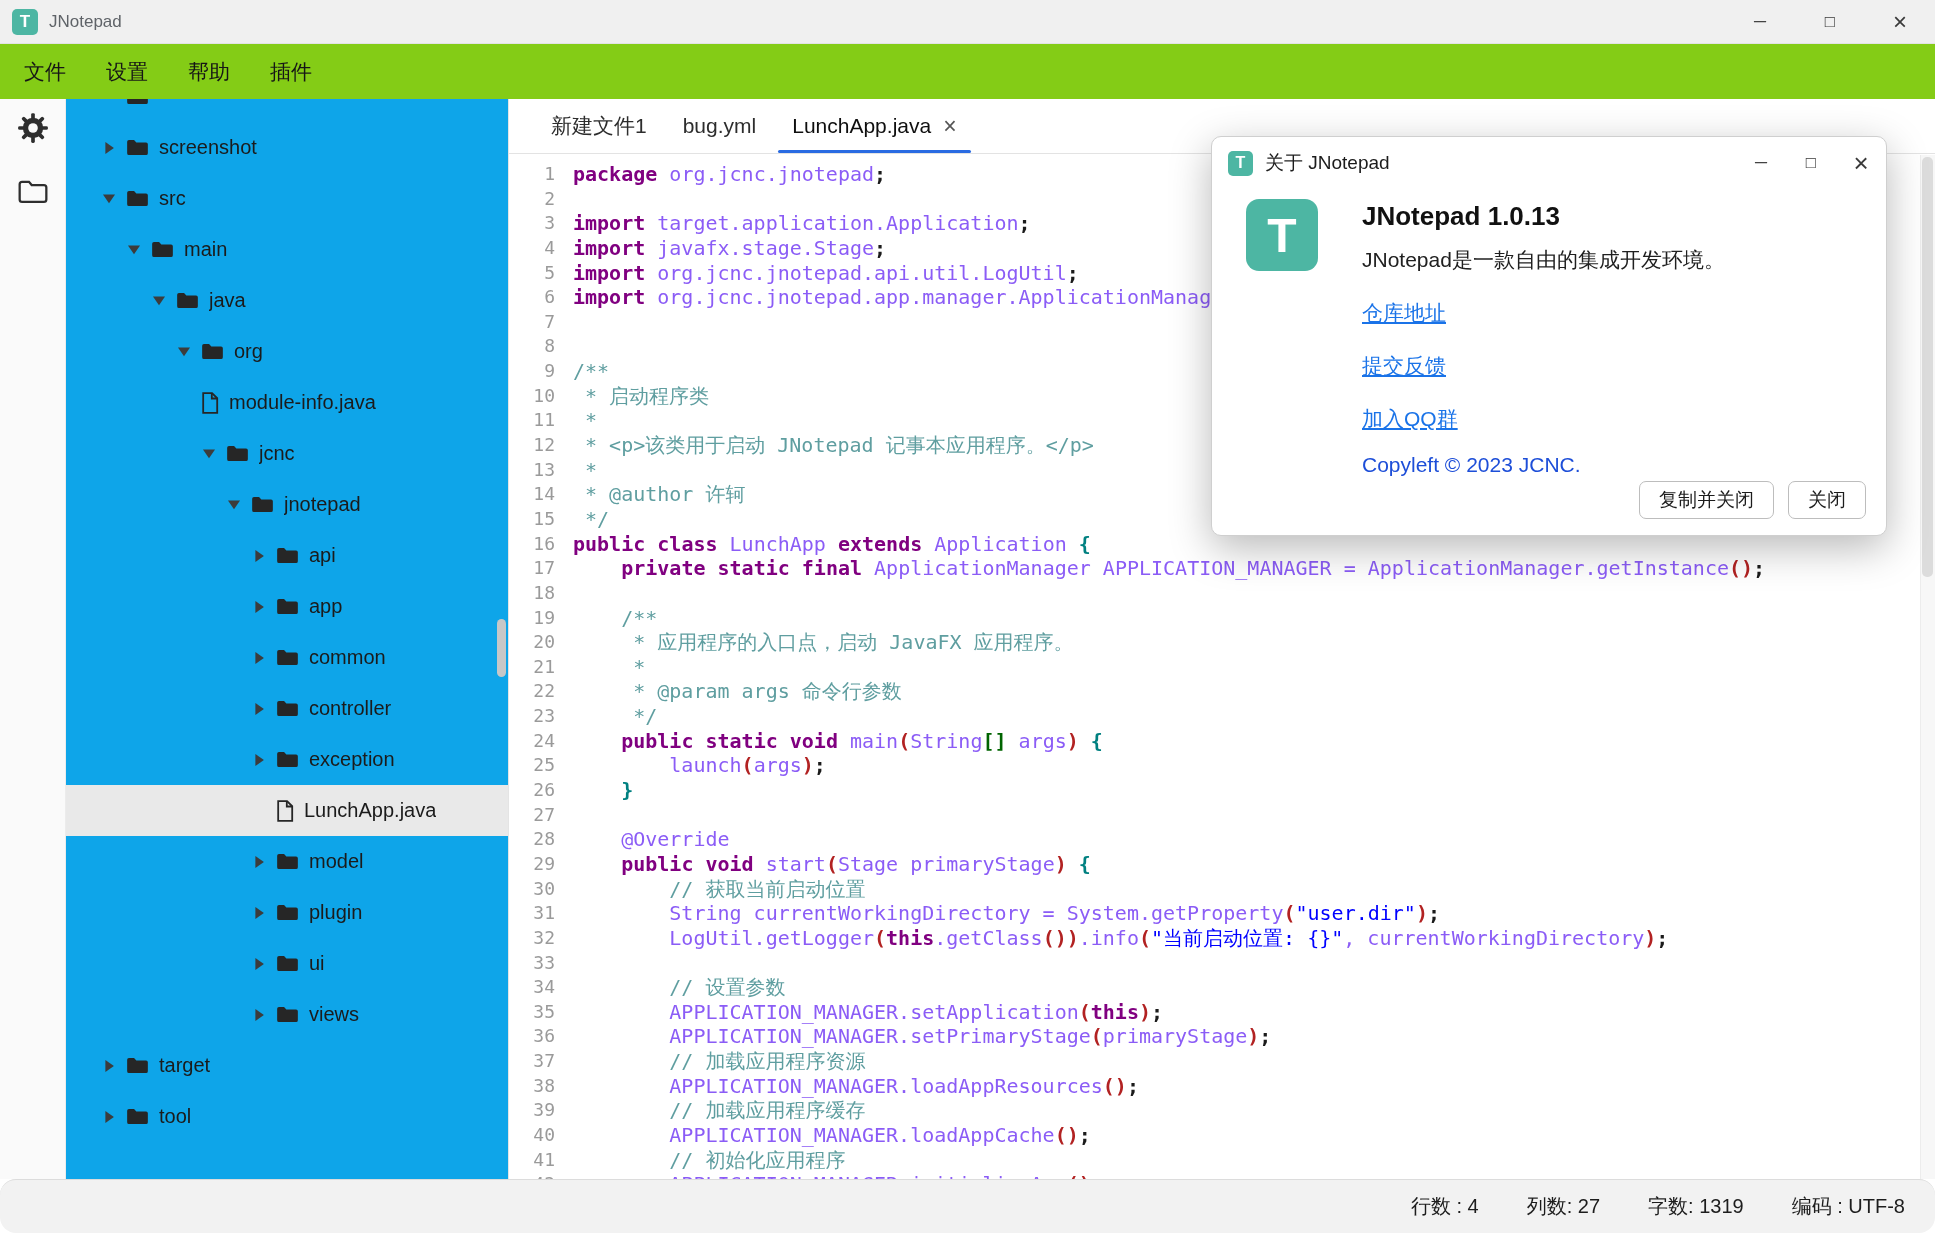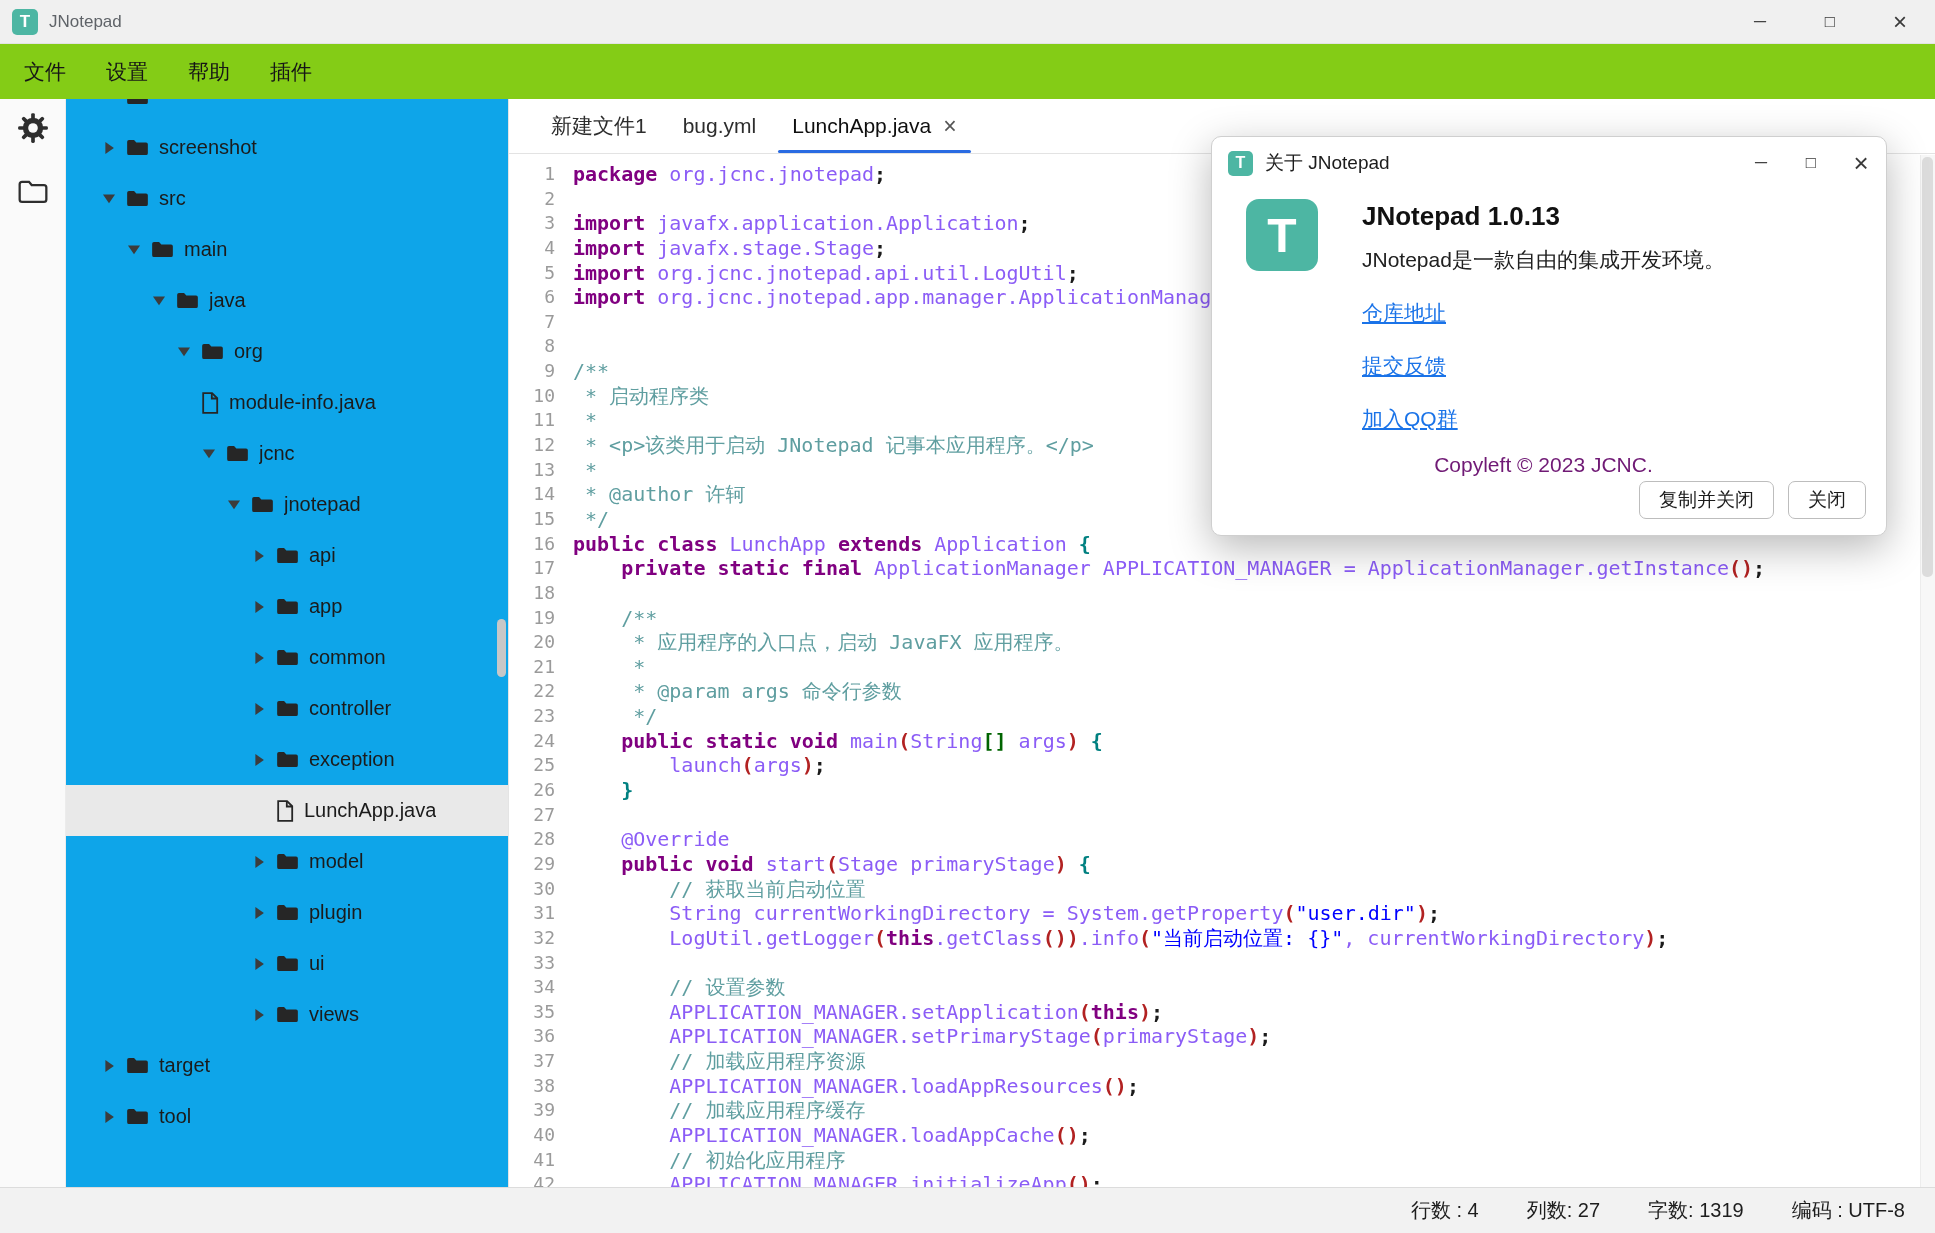--- a/index.html
+++ b/index.html
@@ -432,7 +432,7 @@
       <div class="code-area">
           <div class="code-line"><span class="gutter">1</span><span class="code-text"><span class="tk-k">package</span><span class="tk-t"> org.jcnc.jnotepad</span><span class="tk-m">;</span></span></div>
           <div class="code-line"><span class="gutter">2</span><span class="code-text"></span></div>
-          <div class="code-line"><span class="gutter">3</span><span class="code-text"><span class="tk-k">import</span><span class="tk-t"> javafx.application.Application</span><span class="tk-m">;</span></span></div>
+          <div class="code-line"><span class="gutter">3</span><span class="code-text"><span class="tk-k">import</span><span class="tk-t"> target.application.Application</span><span class="tk-m">;</span></span></div>
           <div class="code-line"><span class="gutter">4</span><span class="code-text"><span class="tk-k">import</span><span class="tk-t"> javafx.stage.Stage</span><span class="tk-m">;</span></span></div>
           <div class="code-line"><span class="gutter">5</span><span class="code-text"><span class="tk-k">import</span><span class="tk-t"> org.jcnc.jnotepad.api.util.LogUtil</span><span class="tk-m">;</span></span></div>
           <div class="code-line"><span class="gutter">6</span><span class="code-text"><span class="tk-k">import</span><span class="tk-t"> org.jcnc.jnotepad.app.manager.ApplicationManager</span><span class="tk-m">;</span></span></div>

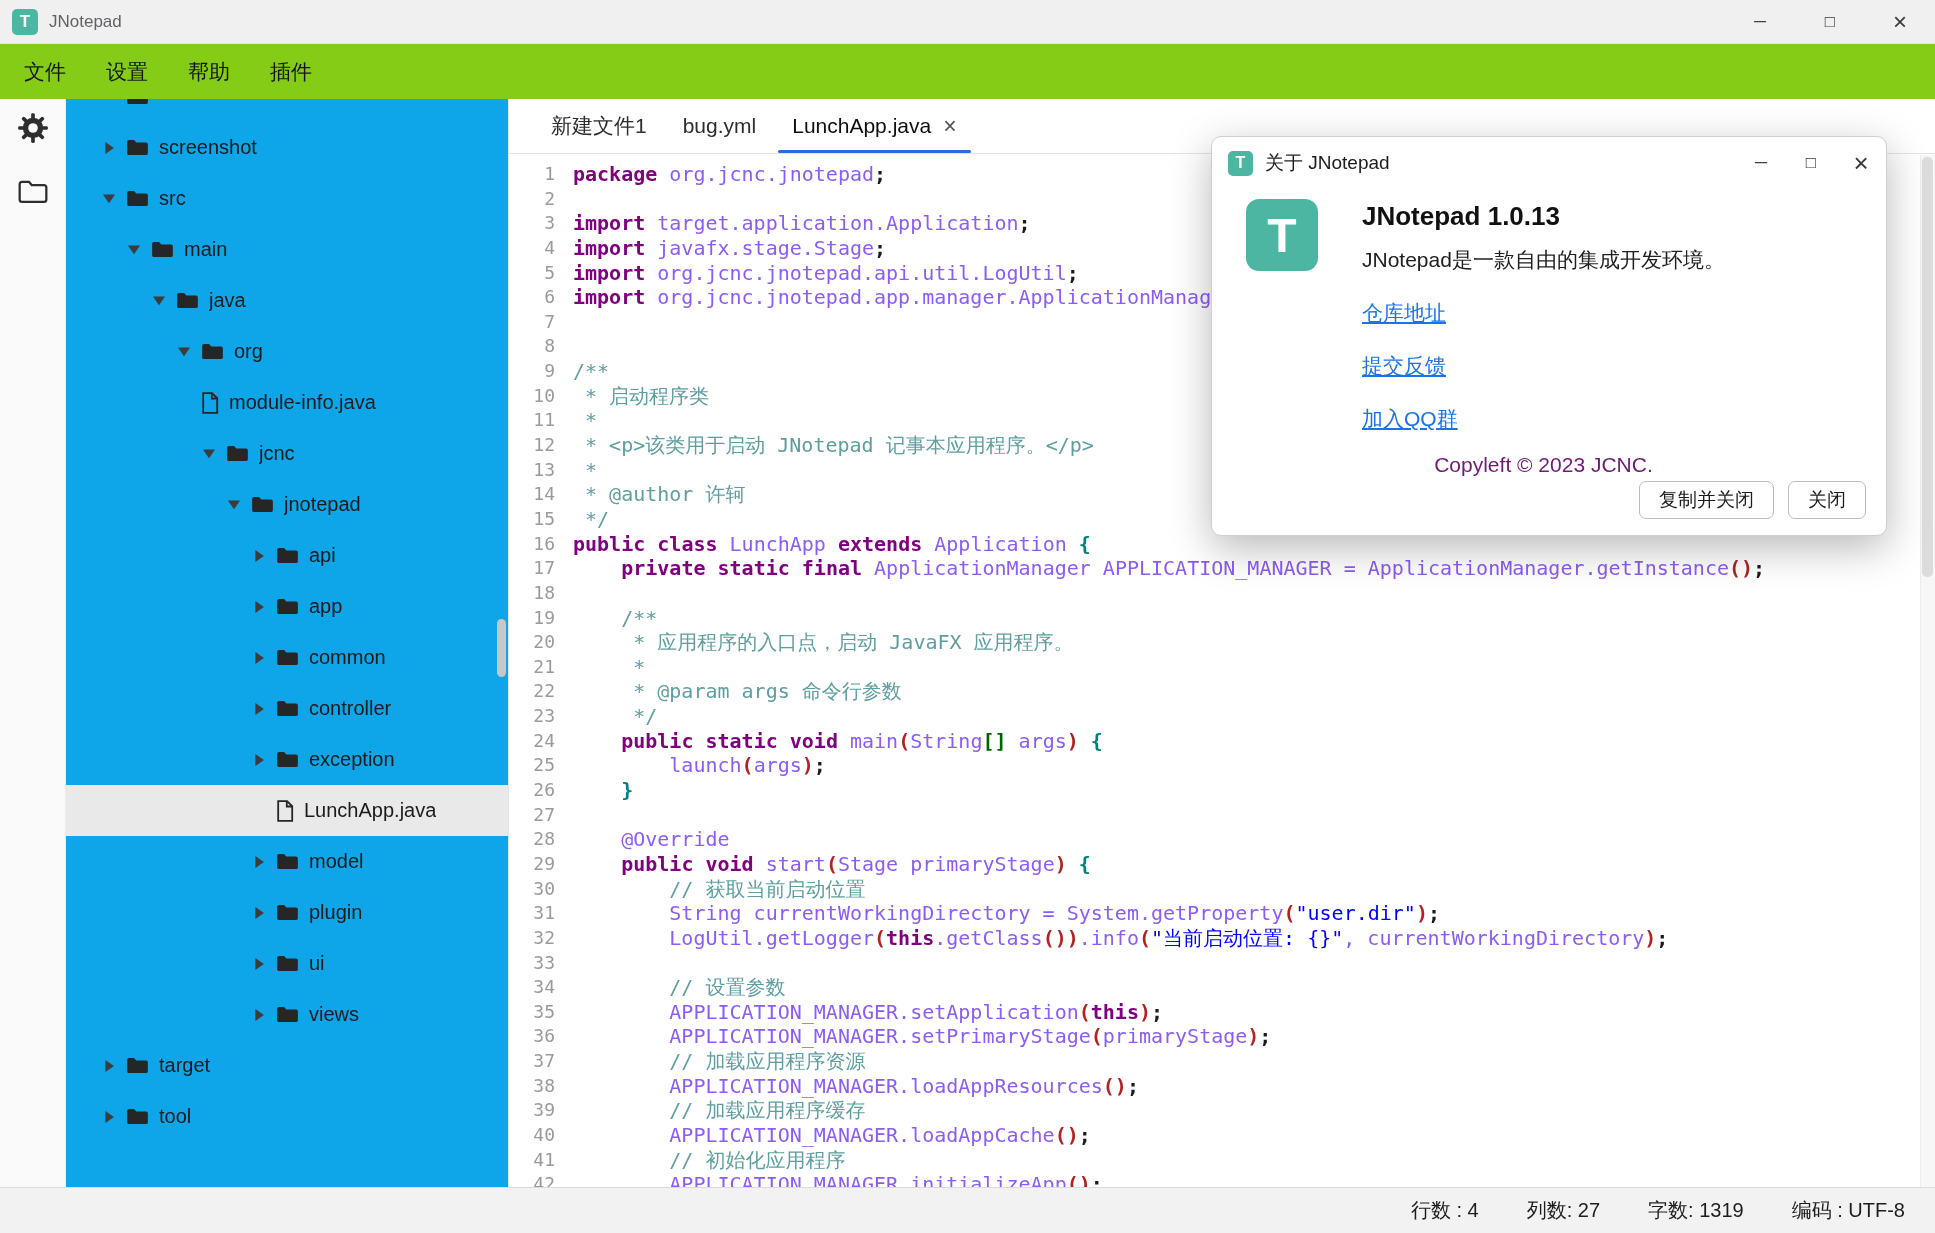--- a/index.html
+++ b/index.html
@@ -94,7 +94,7 @@
   .dlg-desc { font-size:21px; color:#202020; margin-top:14px; }
   .dlg-links { margin-top:14px; }
   .dlg-link { display:block; font-size:21px; color:#1a73e8; text-decoration:underline; margin-top:25px; cursor:pointer; }
-  .dlg-copy { font-size:21px; color:#701a75; margin-top:20px;text-align:center; }
+  .dlg-copy { font-size:21px; color:#1d4ed8; margin-top:20px; }
   .dialog-buttons { position:absolute; right:20px; bottom:16px; display:flex; gap:14px; }
   .dlg-btn { height:38px; padding:0 19px; font-size:19px; color:#1c1c1c; background:#fff;
     border:1px solid #bdbdbd; border-radius:7px; font-family:inherit; }

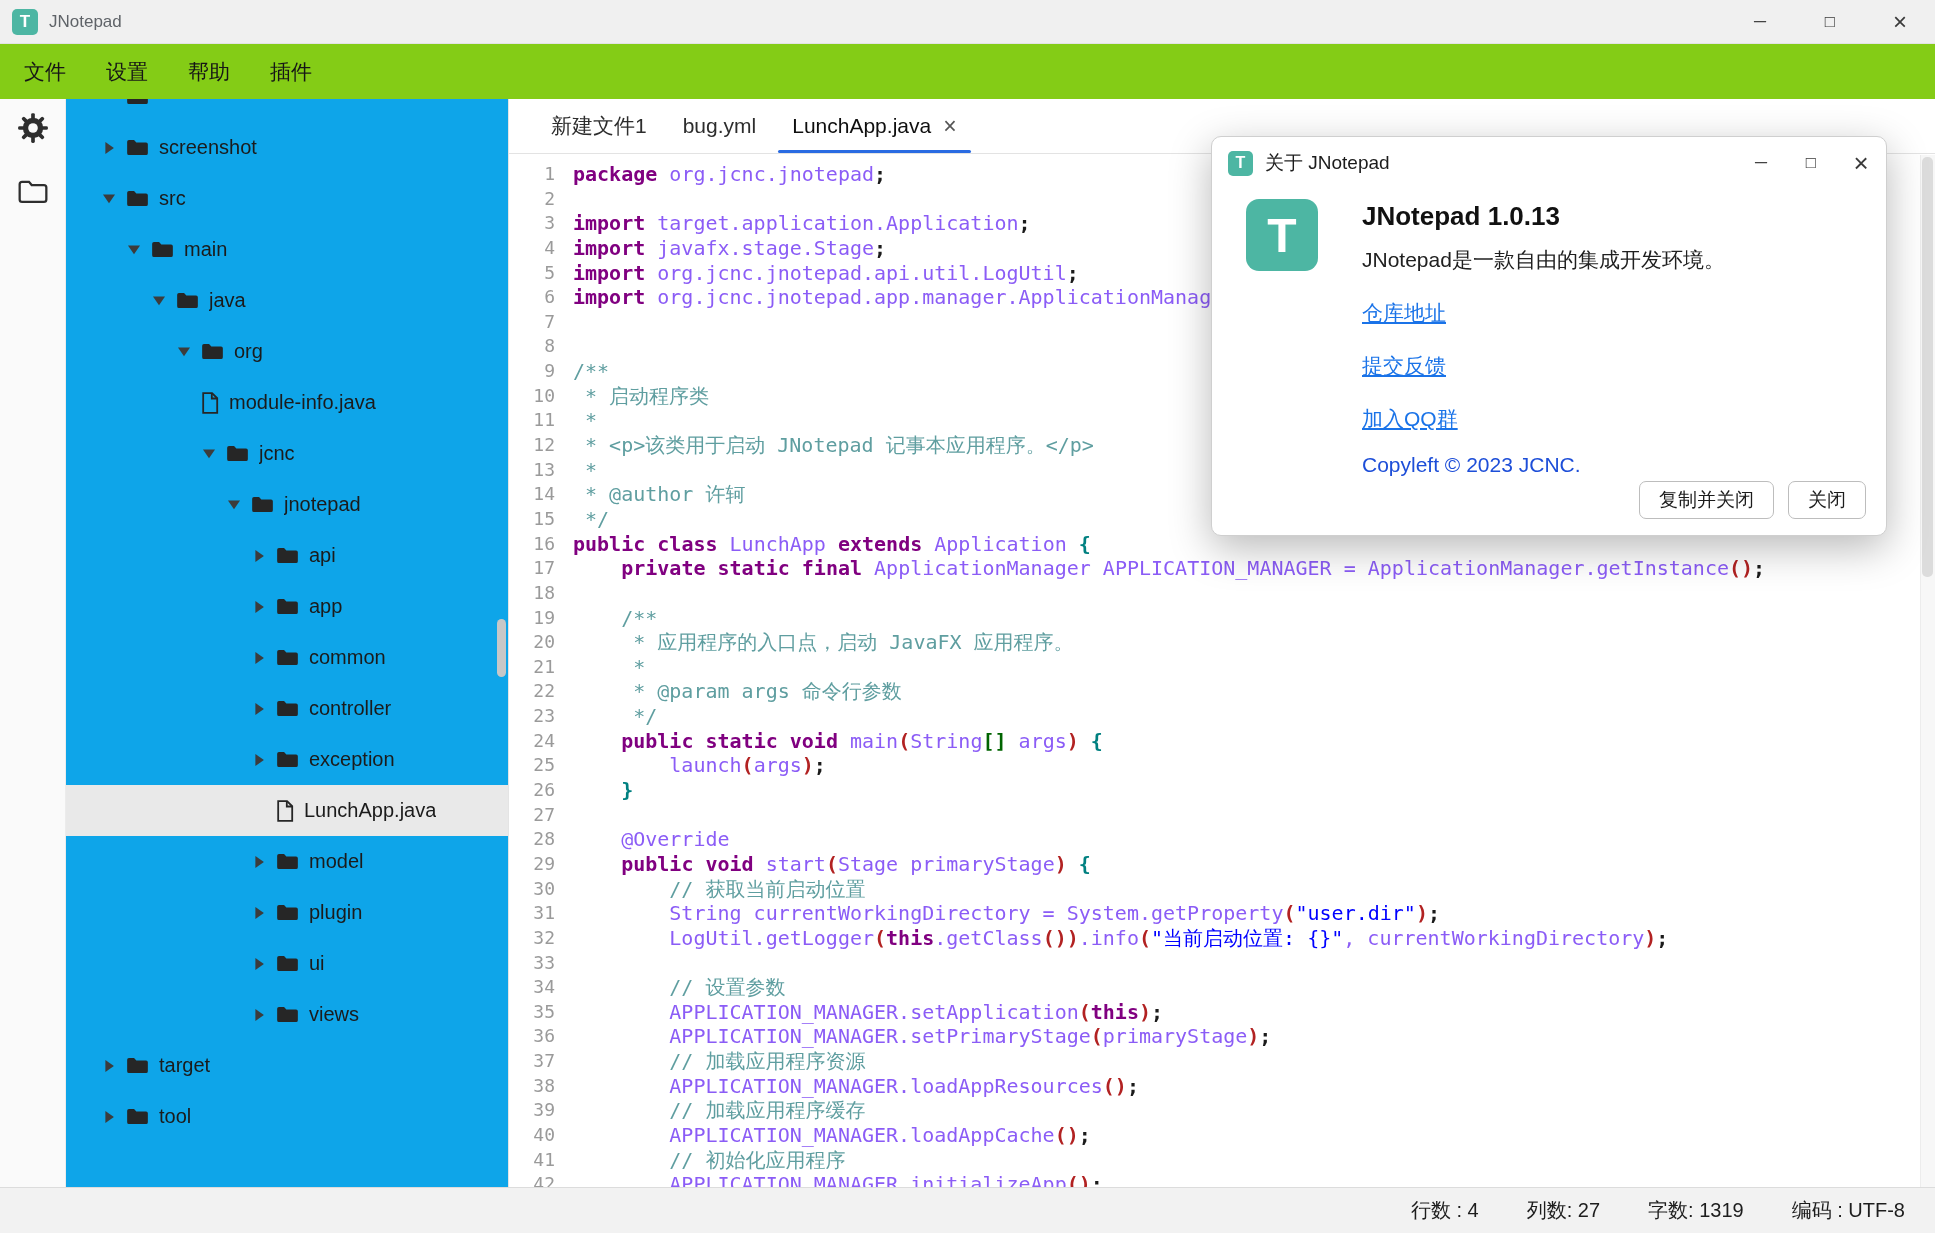--- a/index.html
+++ b/index.html
@@ -71,9 +71,9 @@
     background:#dcdcdc; border-radius:5px; }
 
   
-  .statusbar { height:46px; flex:none; background:#f2f2f2; border-top:1px solid #dcdcdc;
+  .statusbar { height:54px; flex:none; background:#f2f2f2; border-top:1px solid #dcdcdc;
     display:flex; align-items:center; justify-content:flex-end; gap:48px; padding-right:30px;
-    font-size:20px; color:#1d1d1d; }
+    font-size:20px; color:#1d1d1d;border-radius:16px; }
 
   
   .dialog { position:absolute; left:1211px; top:136px; width:676px; height:400px; background:#fff;

